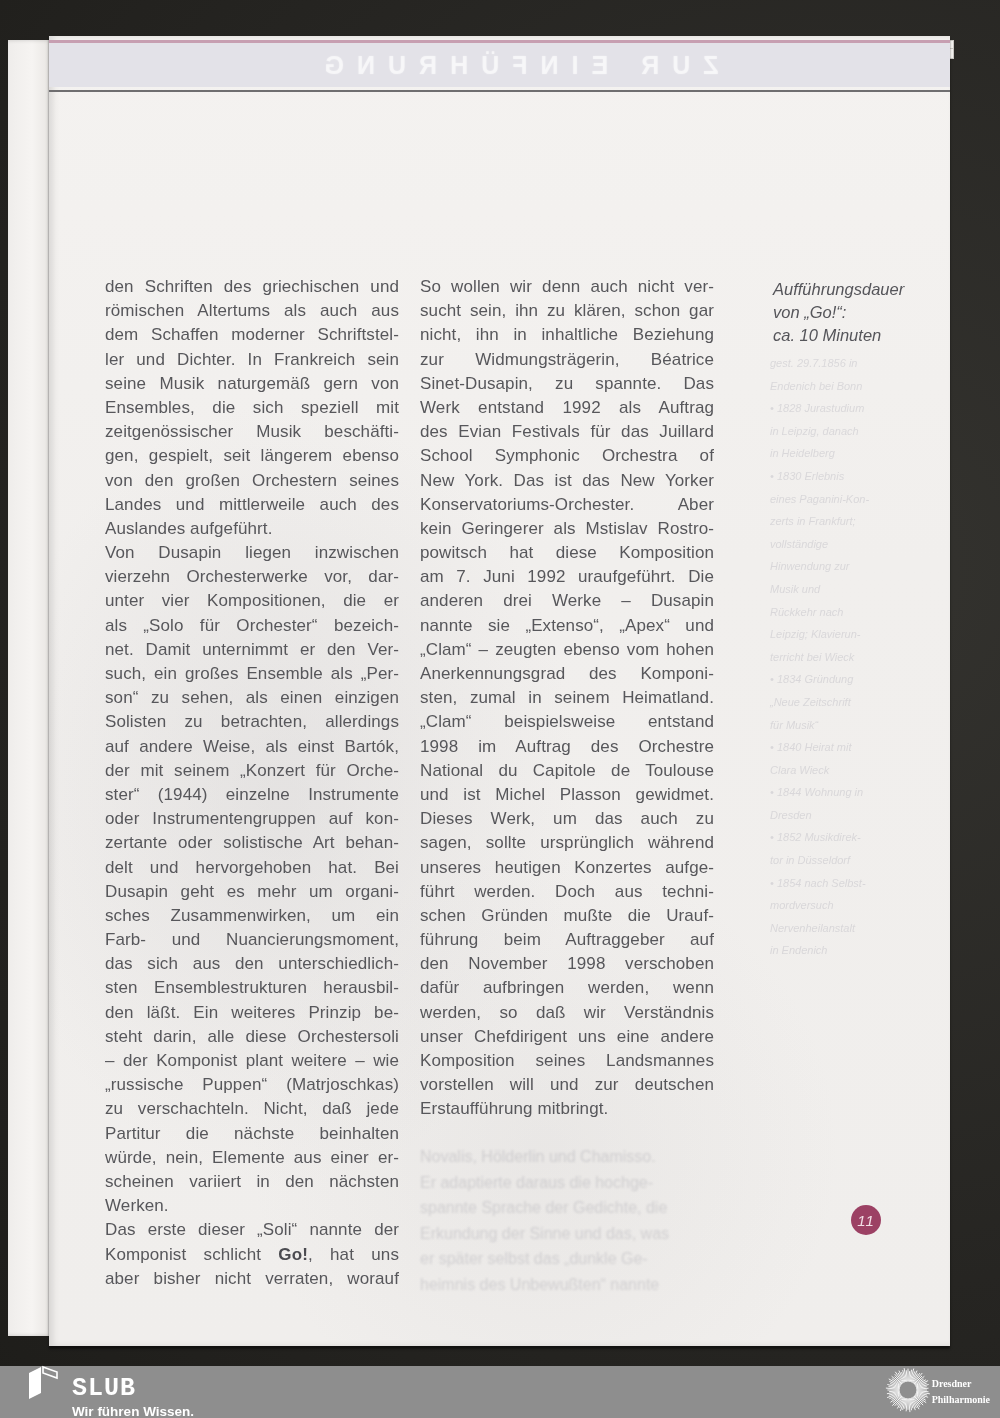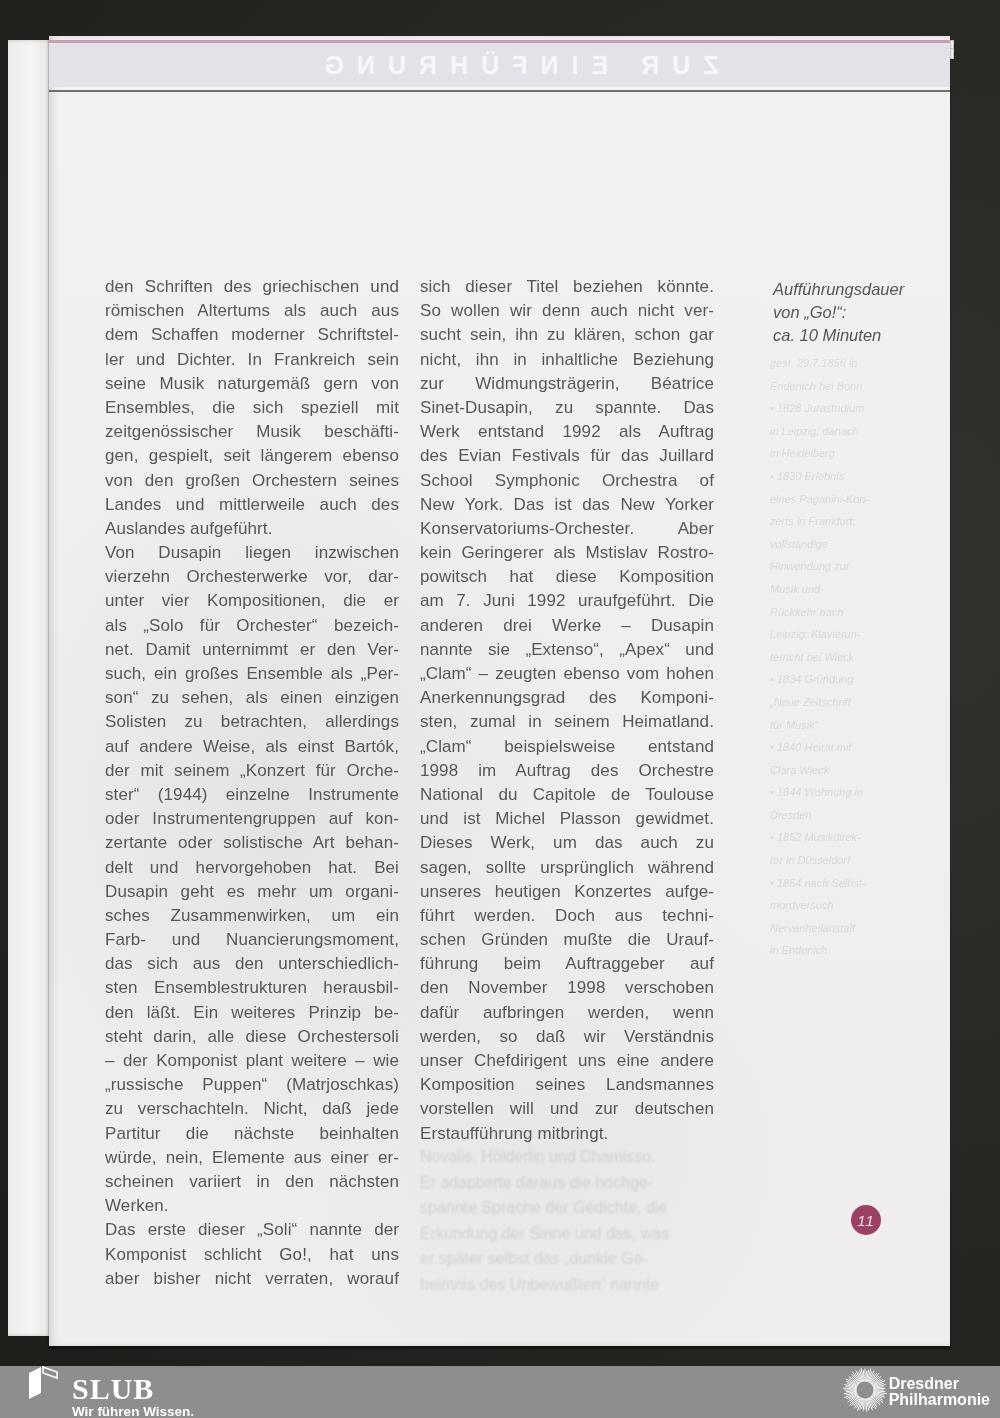--- a/index.html
+++ b/index.html
@@ -150,7 +150,6 @@
     </div>
 
   <div class="col col-right">
-      <div class="line"><span>sich dieser Titel beziehen könnte.</span></div>
       <div class="line"><span>So wollen wir denn auch nicht ver-</span></div>
       <div class="line"><span>sucht sein, ihn zu klären, schon gar</span></div>
       <div class="line"><span>nicht, ihn in inhaltliche Beziehung</span></div>

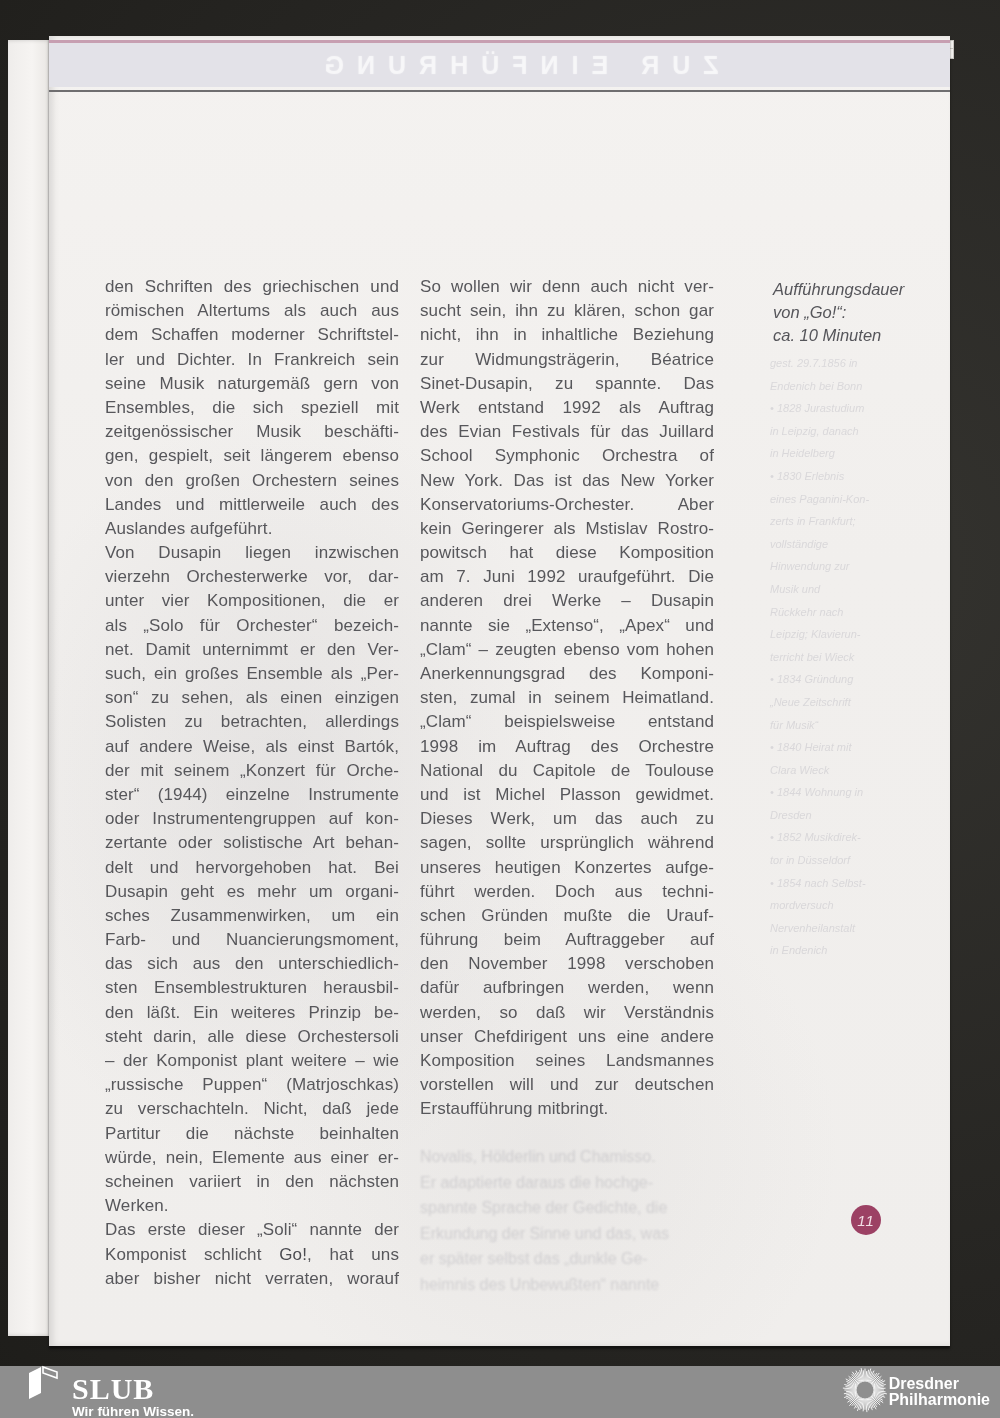--- a/index.html
+++ b/index.html
@@ -54,7 +54,7 @@
   .col .line{height:24.2px;line-height:24.2px;text-align:justify;text-align-last:justify;
     white-space:nowrap;letter-spacing:0.1px;}
   .col .line.flush{text-align-last:left;}
-  .col .line strong{font-weight:400;color:#4b4b50;}
+  .col .line strong{font-weight:700;color:#4b4b50;}
   .col-left{left:56px;}
   .col-right{left:371px;}
   

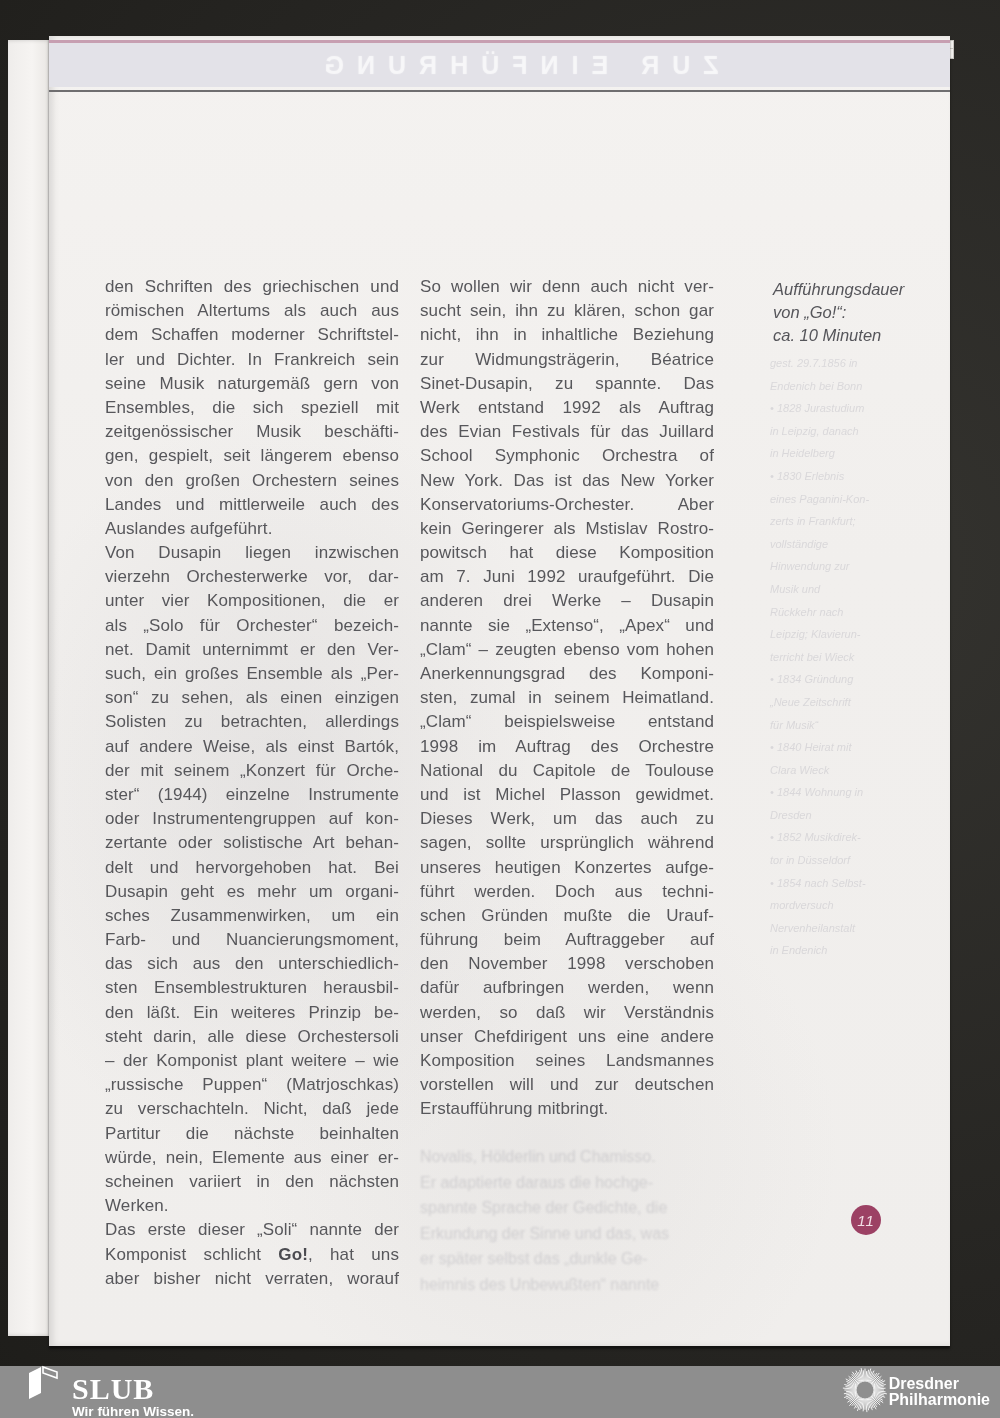--- a/index.html
+++ b/index.html
@@ -81,8 +81,8 @@
   }
   .slub{display:flex;align-items:flex-start;margin-left:26px;}
   .slub .texts{margin-left:12px;color:#fff;}
-  .slub .wordmark{font-weight:700;font-size:30px;line-height:26px;letter-spacing:1px;
-    font-family:Liberation Serif, serif;margin-top:12px;}
+  .slub .wordmark{font-weight:700;font-size:25px;line-height:26px;letter-spacing:1px;
+    font-family:Liberation Mono, monospace;margin-top:12px;}
   .slub .tagline{font-weight:700;font-size:13.5px;line-height:16px;margin-top:2px;}
   .dp{display:flex;align-items:center;margin-right:10px;}
   .dp .texts{margin-left:0;color:#fff;font-family:Liberation Sans, sans-serif;

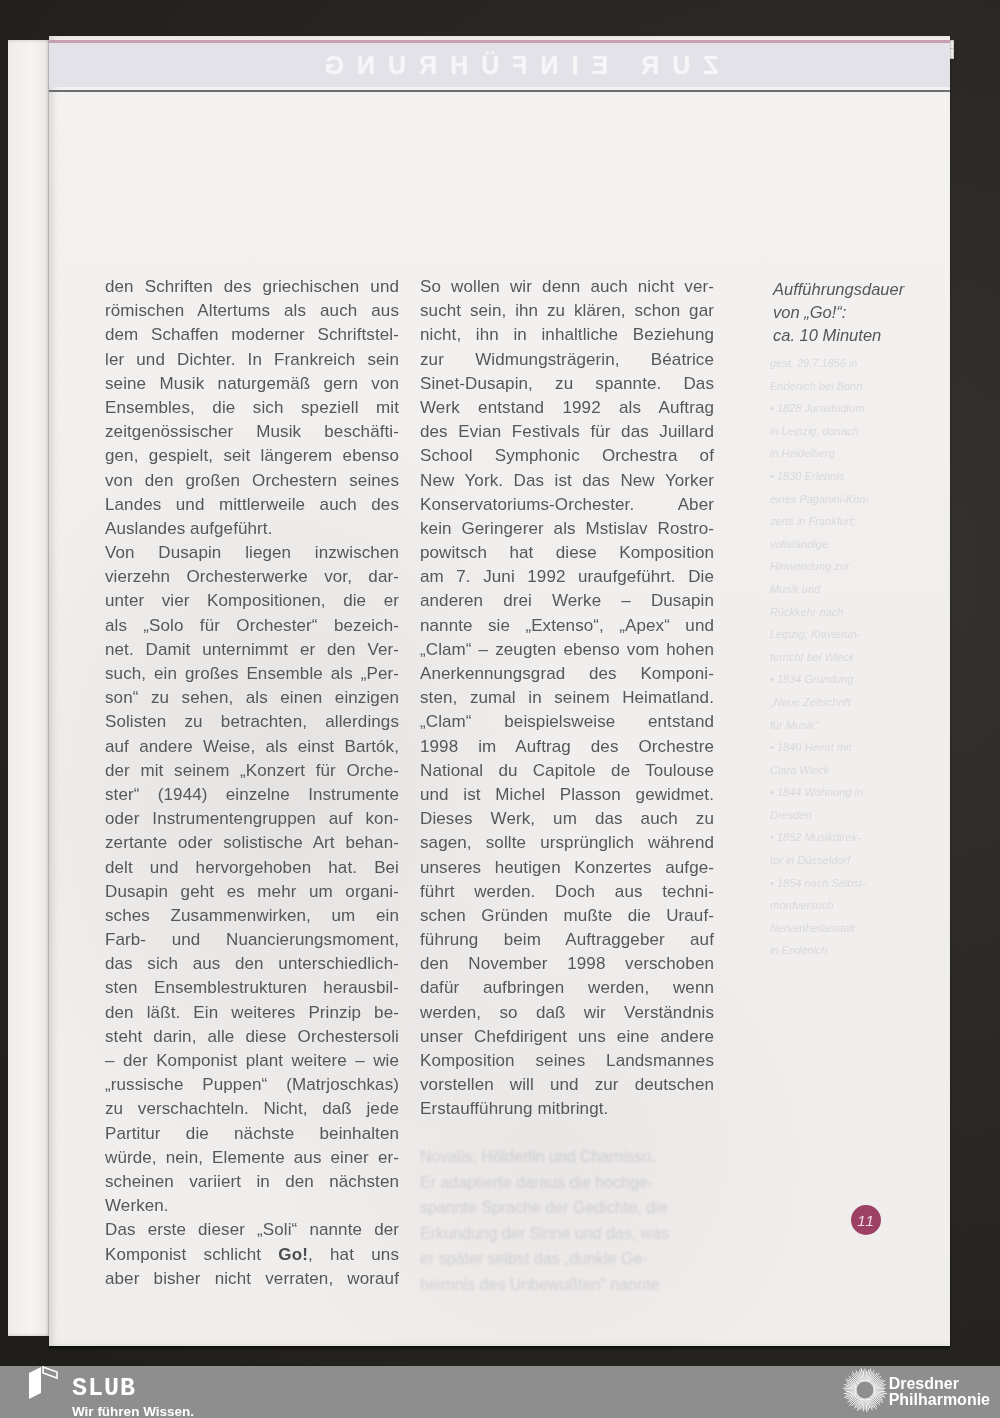--- a/index.html
+++ b/index.html
@@ -85,8 +85,8 @@
     font-family:Liberation Mono, monospace;margin-top:12px;}
   .slub .tagline{font-weight:700;font-size:13.5px;line-height:16px;margin-top:2px;}
   .dp{display:flex;align-items:center;margin-right:10px;}
-  .dp .texts{margin-left:0;color:#fff;font-family:Liberation Sans, sans-serif;
-    font-size:16px;line-height:16px;font-weight:600;}
+  .dp .texts{margin-left:0;color:#fff;font-family:Liberation Serif, serif;
+    font-size:10px;line-height:16px;font-weight:600;}
 </style>
 </head>
 <body>

